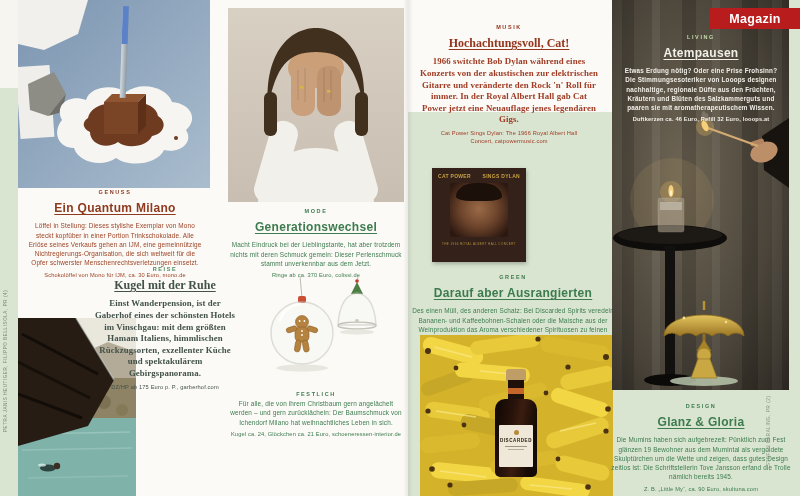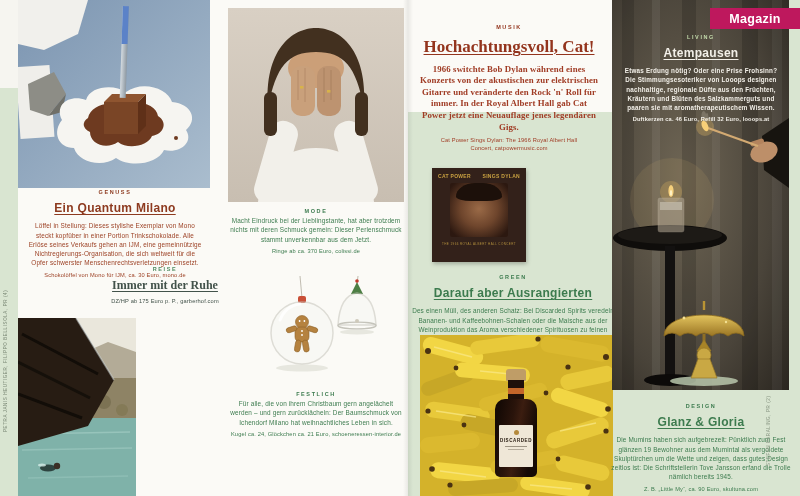--- a/index.html
+++ b/index.html
@@ -49,7 +49,7 @@
   .living-block .caption{font-weight:bold;}
   .design-block{left:610px;top:403px;width:182px;}
   
-  .magazin-tab{left:710px;top:8px;width:90px;height:21px;background:#be185d;color:#ffffff;
+  .magazin-tab{left:710px;top:8px;width:90px;height:21px;background:#b91c1c;color:#ffffff;
     display:flex;align-items:center;justify-content:center;font-weight:bold;font-size:12.5px;
     letter-spacing:0.3px;z-index:8;}
   

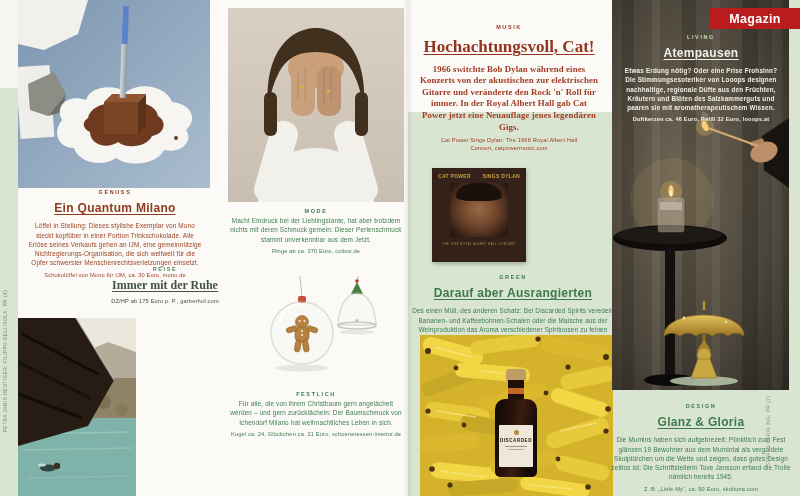--- a/index.html
+++ b/index.html
@@ -41,7 +41,7 @@
   .mode-block{left:230px;top:208px;width:172px;}
   .festlich-block{left:230px;top:391px;width:172px;}
   .musik-block{left:420px;top:24px;width:178px;z-index:6;}
-  .musik-block .headline{font-size:17px;}
+  .musik-block .headline{font-size:12px;}
   .reise-block .headline{font-size:12px;}
   .green-block{left:412px;top:274px;width:202px;}
   .living-block{left:620px;top:34px;width:162px;z-index:6;}

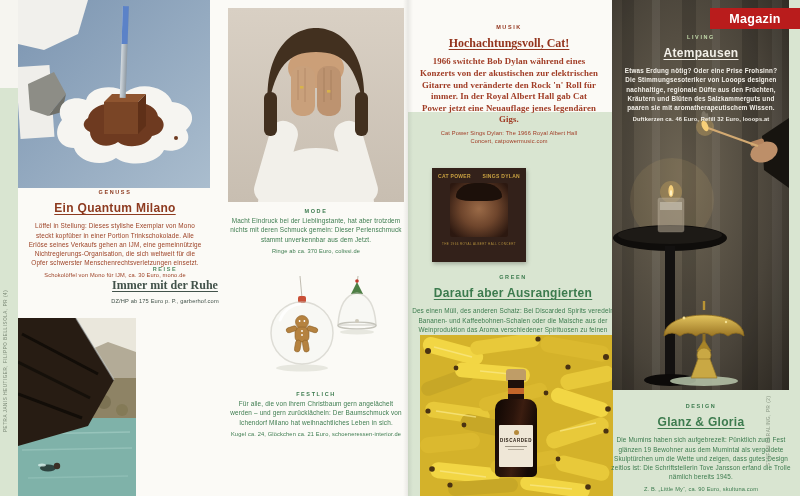--- a/index.html
+++ b/index.html
@@ -185,6 +185,7 @@
 
   <section class="abs block mode-block">
     <div class="kicker c-green">MODE</div>
+    <h2 class="headline hl-sans c-green">Generationswechsel</h2>
     <p class="body-txt c-green">Macht Eindruck bei der Lieblingstante, hat aber trotzdem nichts mit deren Schmuck gemein: Dieser Perlenschmuck stammt unverkennbar aus dem Jetzt.</p>
     <p class="caption c-green">Ringe ab ca. 370 Euro, colissi.de</p>
   </section>

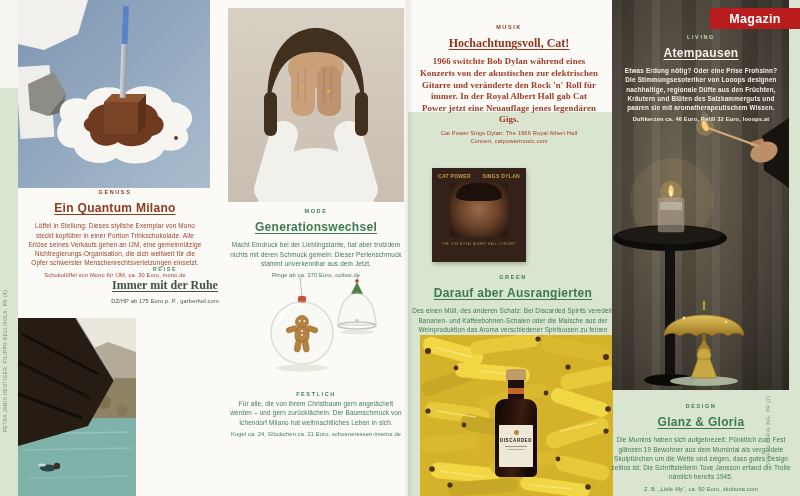--- a/index.html
+++ b/index.html
@@ -131,7 +131,7 @@
 
   <section class="abs block reise-block">
     <div class="kicker c-slatek">REISE</div>
-    <h2 class="headline hl-serif c-slate">Immer mit der Ruhe</h2>
+    <h2 class="headline hl-serif c-slate">Kugel mit der Ruhe</h2>
     <p class="caption c-slate">DZ/HP ab 175 Euro p. P., garberhof.com</p>
   </section>
 

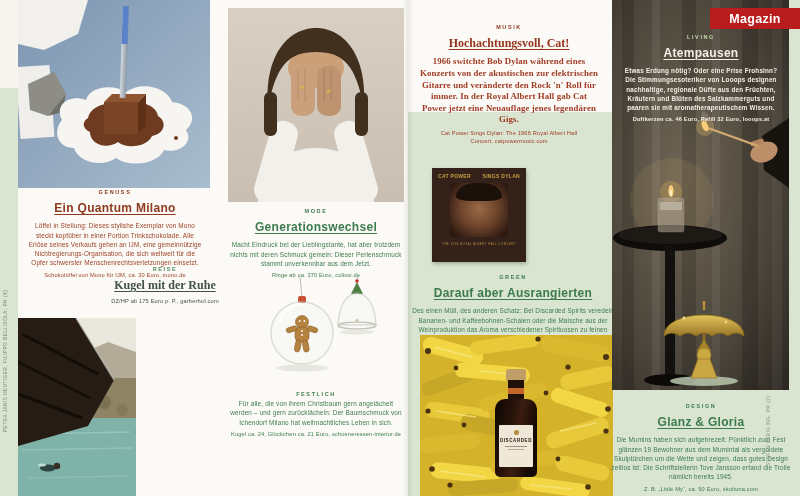--- a/index.html
+++ b/index.html
@@ -132,6 +132,7 @@
   <section class="abs block reise-block">
     <div class="kicker c-slatek">REISE</div>
     <h2 class="headline hl-serif c-slate">Kugel mit der Ruhe</h2>
+    <p class="body-txt body-serif c-slate">Einst Wanderpension, ist der Gaberhof eines der schönsten Hotels im Vinschgau: mit dem größten Hamam Italiens, himmlischen Rückzugsorten, exzellenter Küche und spektakulärem Gebirgspanorama.</p>
     <p class="caption c-slate">DZ/HP ab 175 Euro p. P., garberhof.com</p>
   </section>
 

